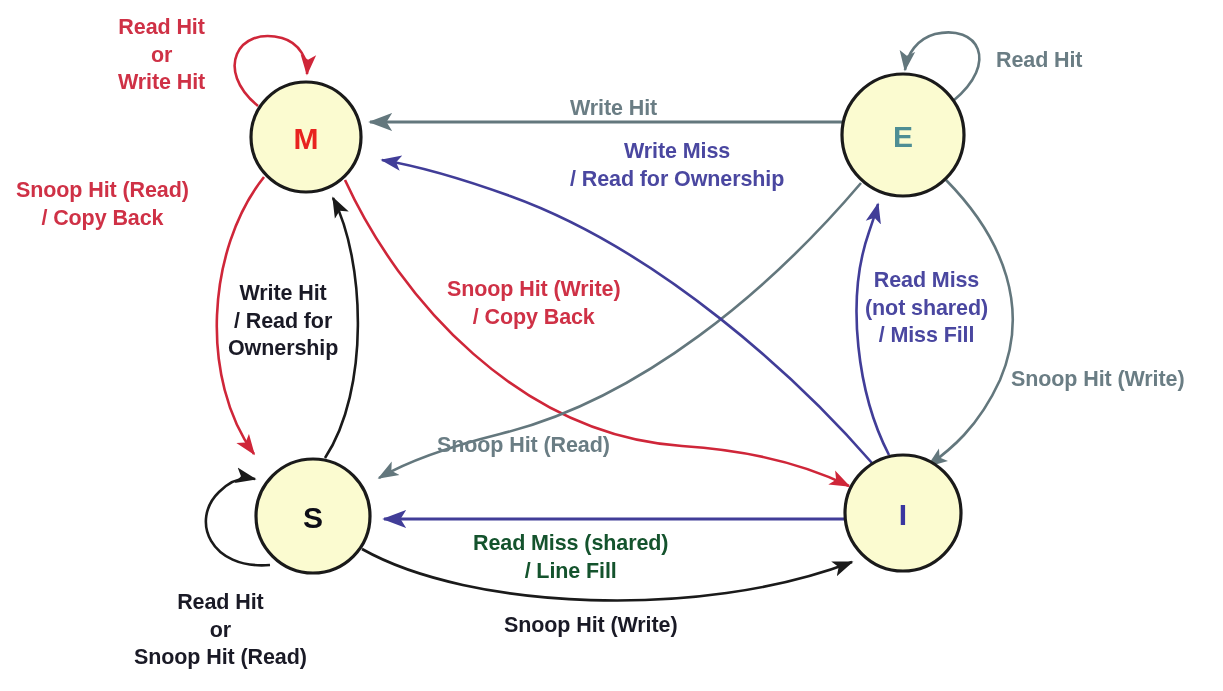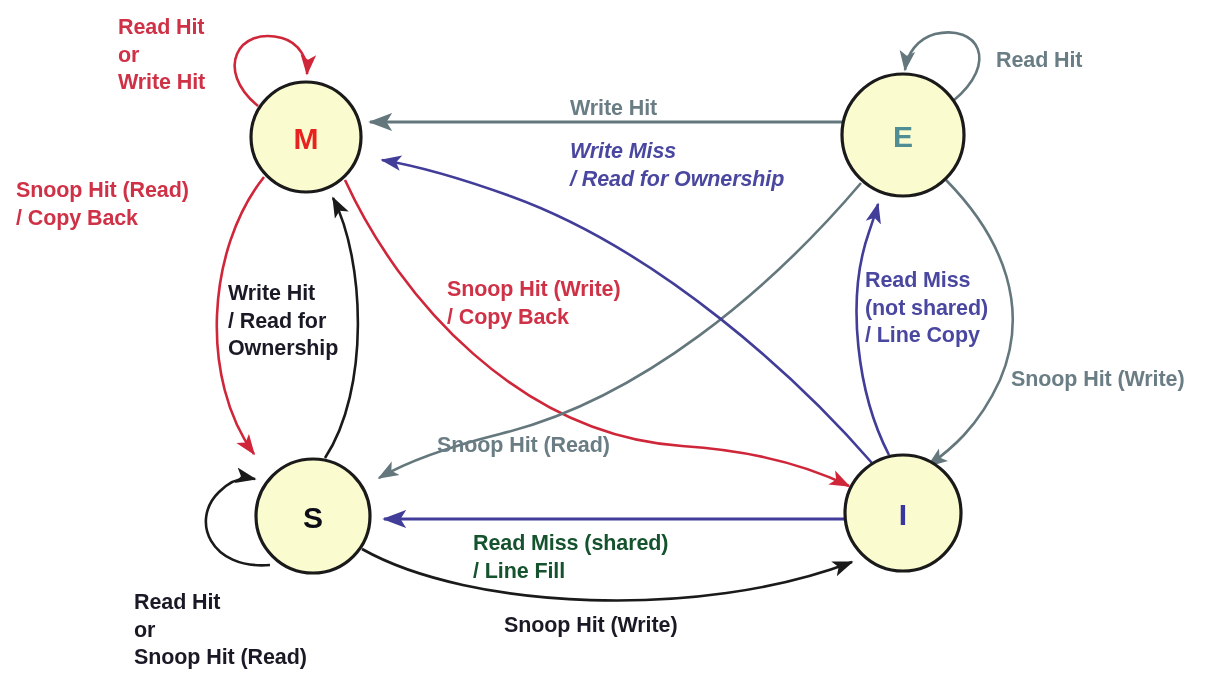--- a/index.html
+++ b/index.html
@@ -47,6 +47,7 @@
     line-height: 1.28;
     white-space: pre;
     letter-spacing: -0.1px;
+    text-align: center;
   }
 </style>
 </head>

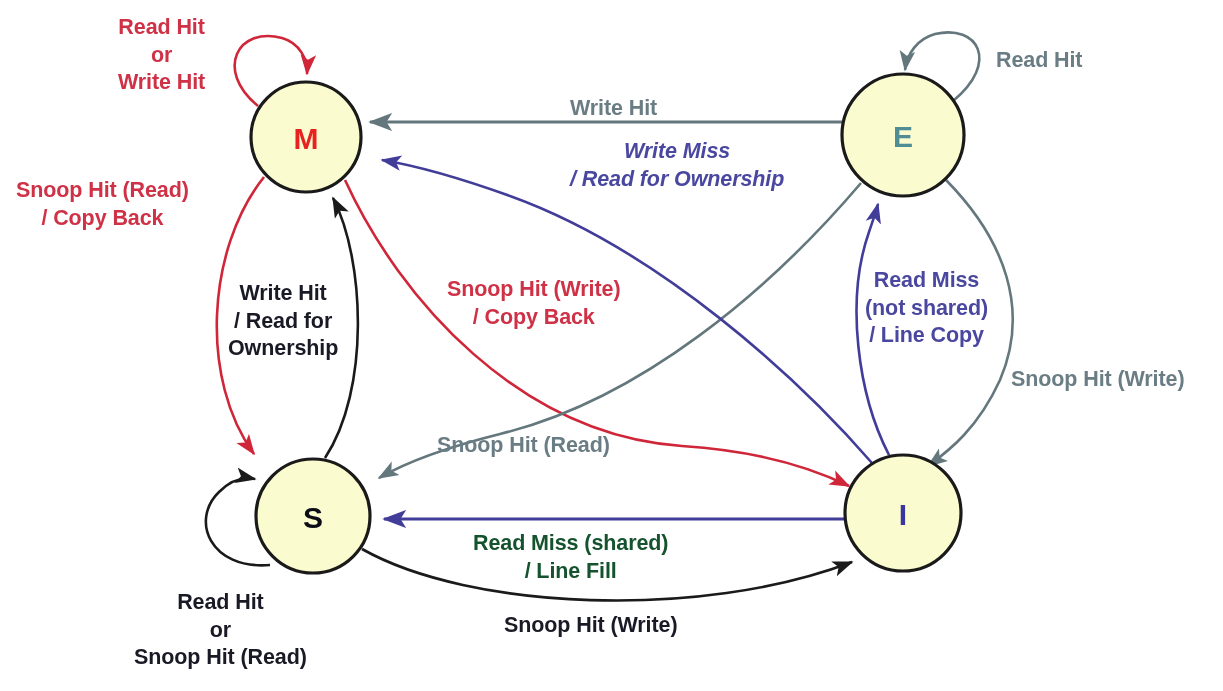--- a/index.html
+++ b/index.html
@@ -136,7 +136,7 @@
 
   <div class="edge-label" style="left:1011px; top:366px; color:#6a7d84;">Snoop Hit (Write)</div>
 
-  <div class="edge-label" style="left:570px; top:138px; color:#4a47a0;font-style:italic;">Write Miss
+  <div class="edge-label" style="left:570px; top:138px; color:#4a47a0;">Write Miss
 / Read for Ownership</div>
 
   <div class="edge-label" style="left:865px; top:267px; color:#4a47a0;">Read Miss

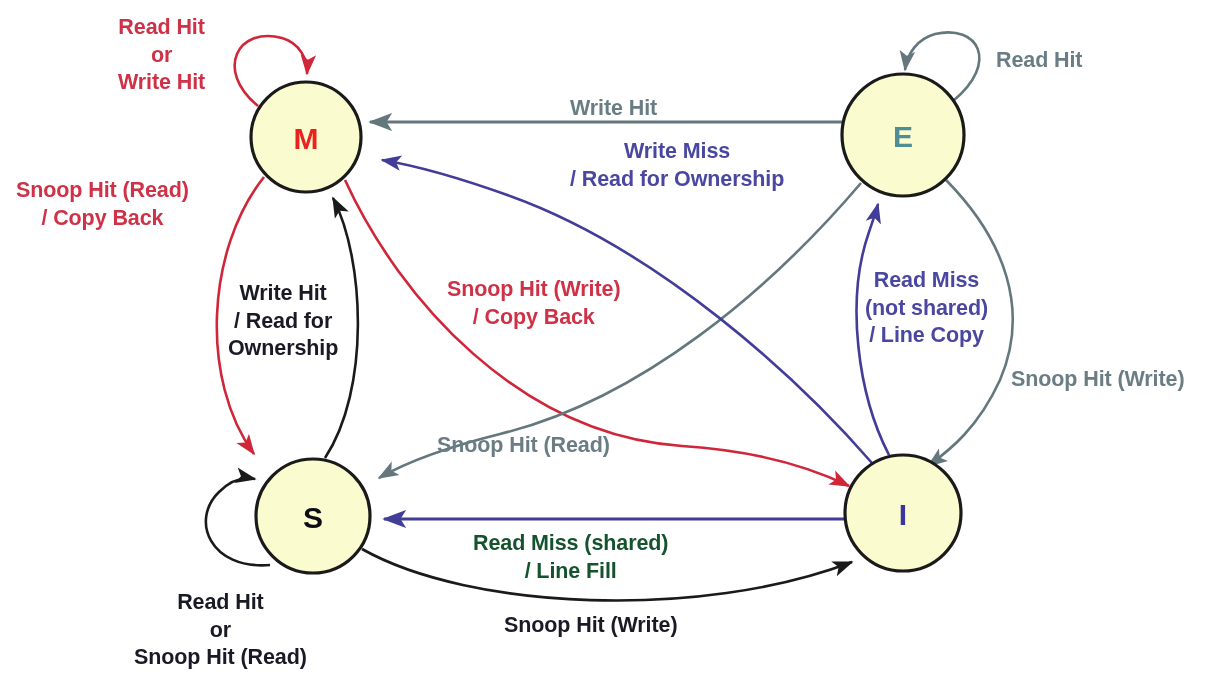--- a/index.html
+++ b/index.html
@@ -141,7 +141,7 @@
 
   <div class="edge-label" style="left:865px; top:267px; color:#4a47a0;">Read Miss
 (not shared)
-/ Line Copy</div>
+/ Miss Fill</div>
 
   <div class="edge-label" style="left:473px; top:530px; color:#14532d;">Read Miss (shared)
 / Line Fill</div>

